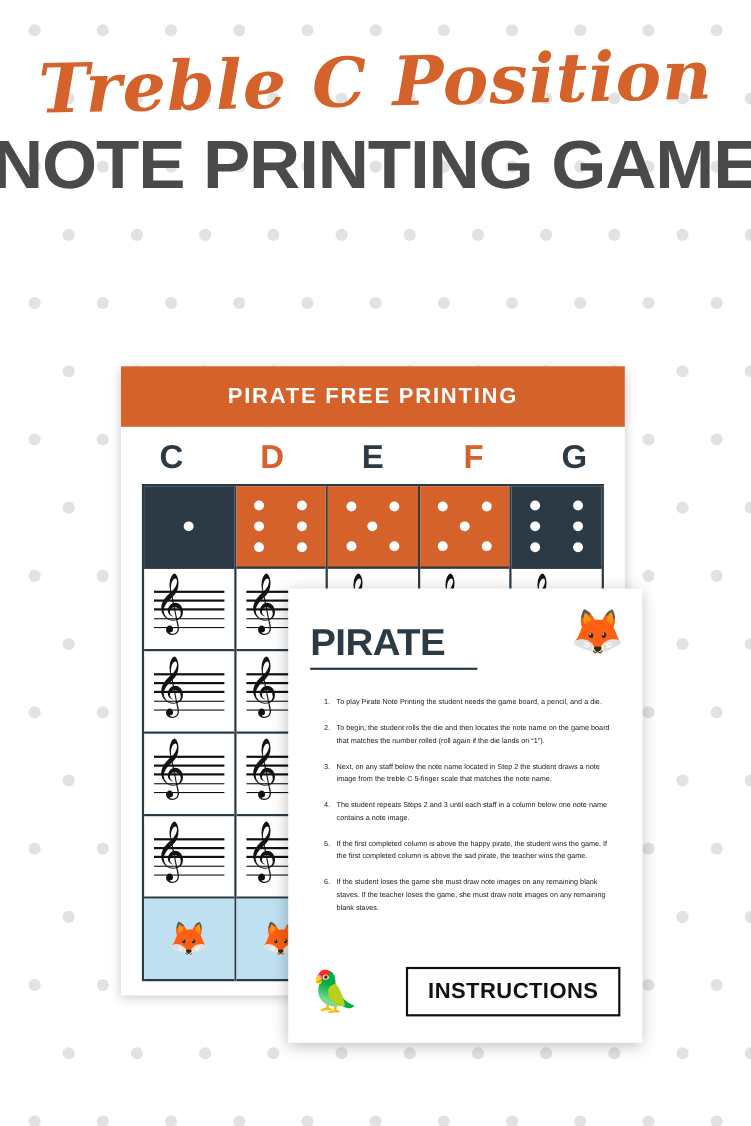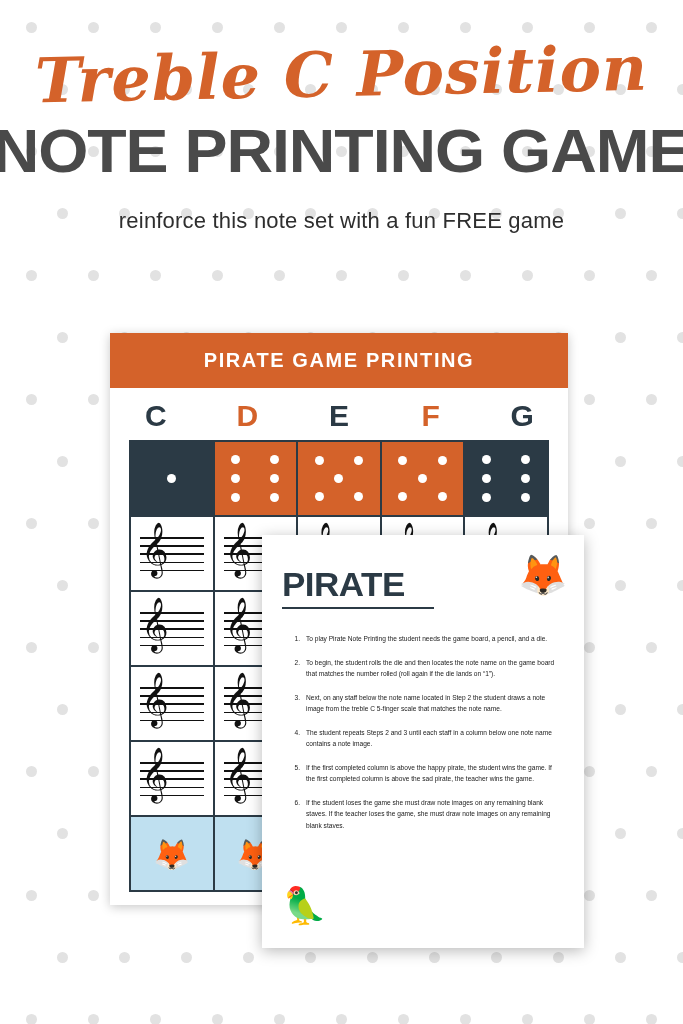--- a/index.html
+++ b/index.html
@@ -443,7 +443,6 @@
 <div class="header">
   <div class="title-script">Treble C Position</div>
   <div class="title-main">NOTE PRINTING GAME</div>
-  <div class="subtitle">reinforce this note set with a fun FREE game</div>
 </div>
 
 <div class="board">

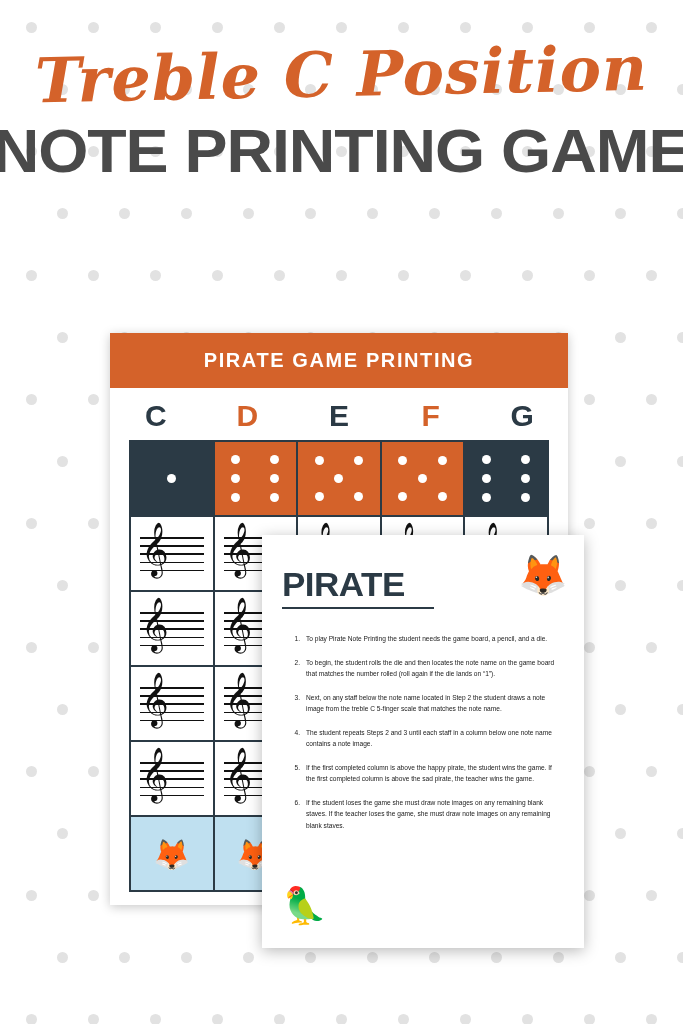--- a/index.html
+++ b/index.html
@@ -446,7 +446,7 @@
 </div>
 
 <div class="board">
-  <div class="board-banner">PIRATE GAME PRINTING</div>
+  <div class="board-banner">PIRATE FREE PRINTING</div>
   <div class="board-letters" id="board-letters">
       <div style="color: rgb(43, 58, 69);">C</div>
       <div style="color: rgb(212, 98, 42);">D</div>

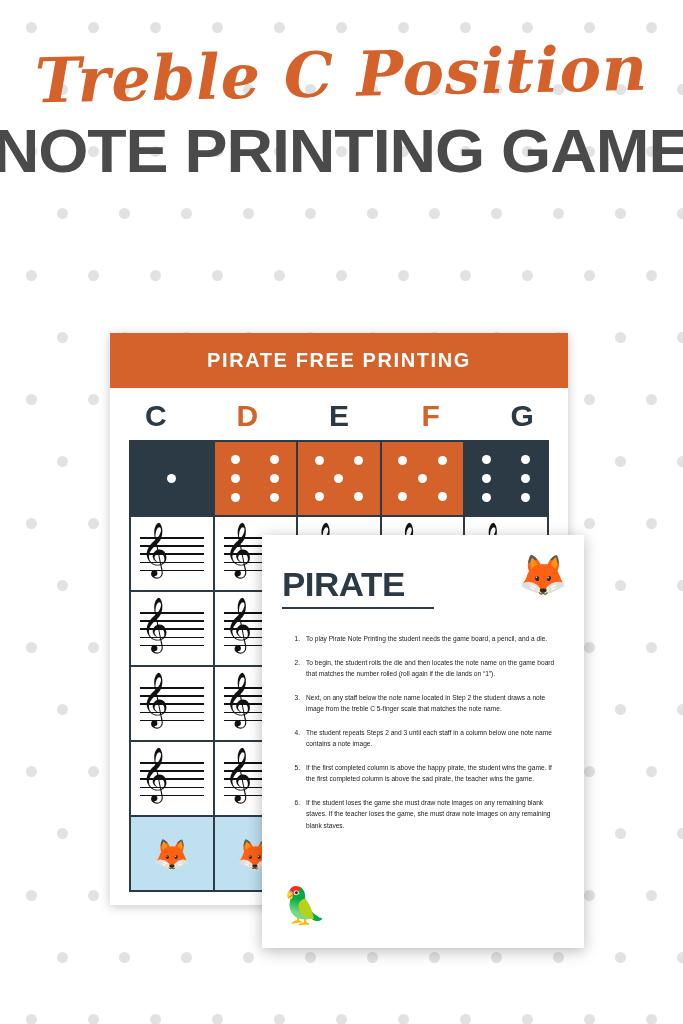--- a/index.html
+++ b/index.html
@@ -748,6 +748,7 @@
     </div>
   <div class="ins-footer">
     <div class="parrot">🦜</div>
+    <div class="ins-btn">INSTRUCTIONS</div>
   </div>
 </div>
 

